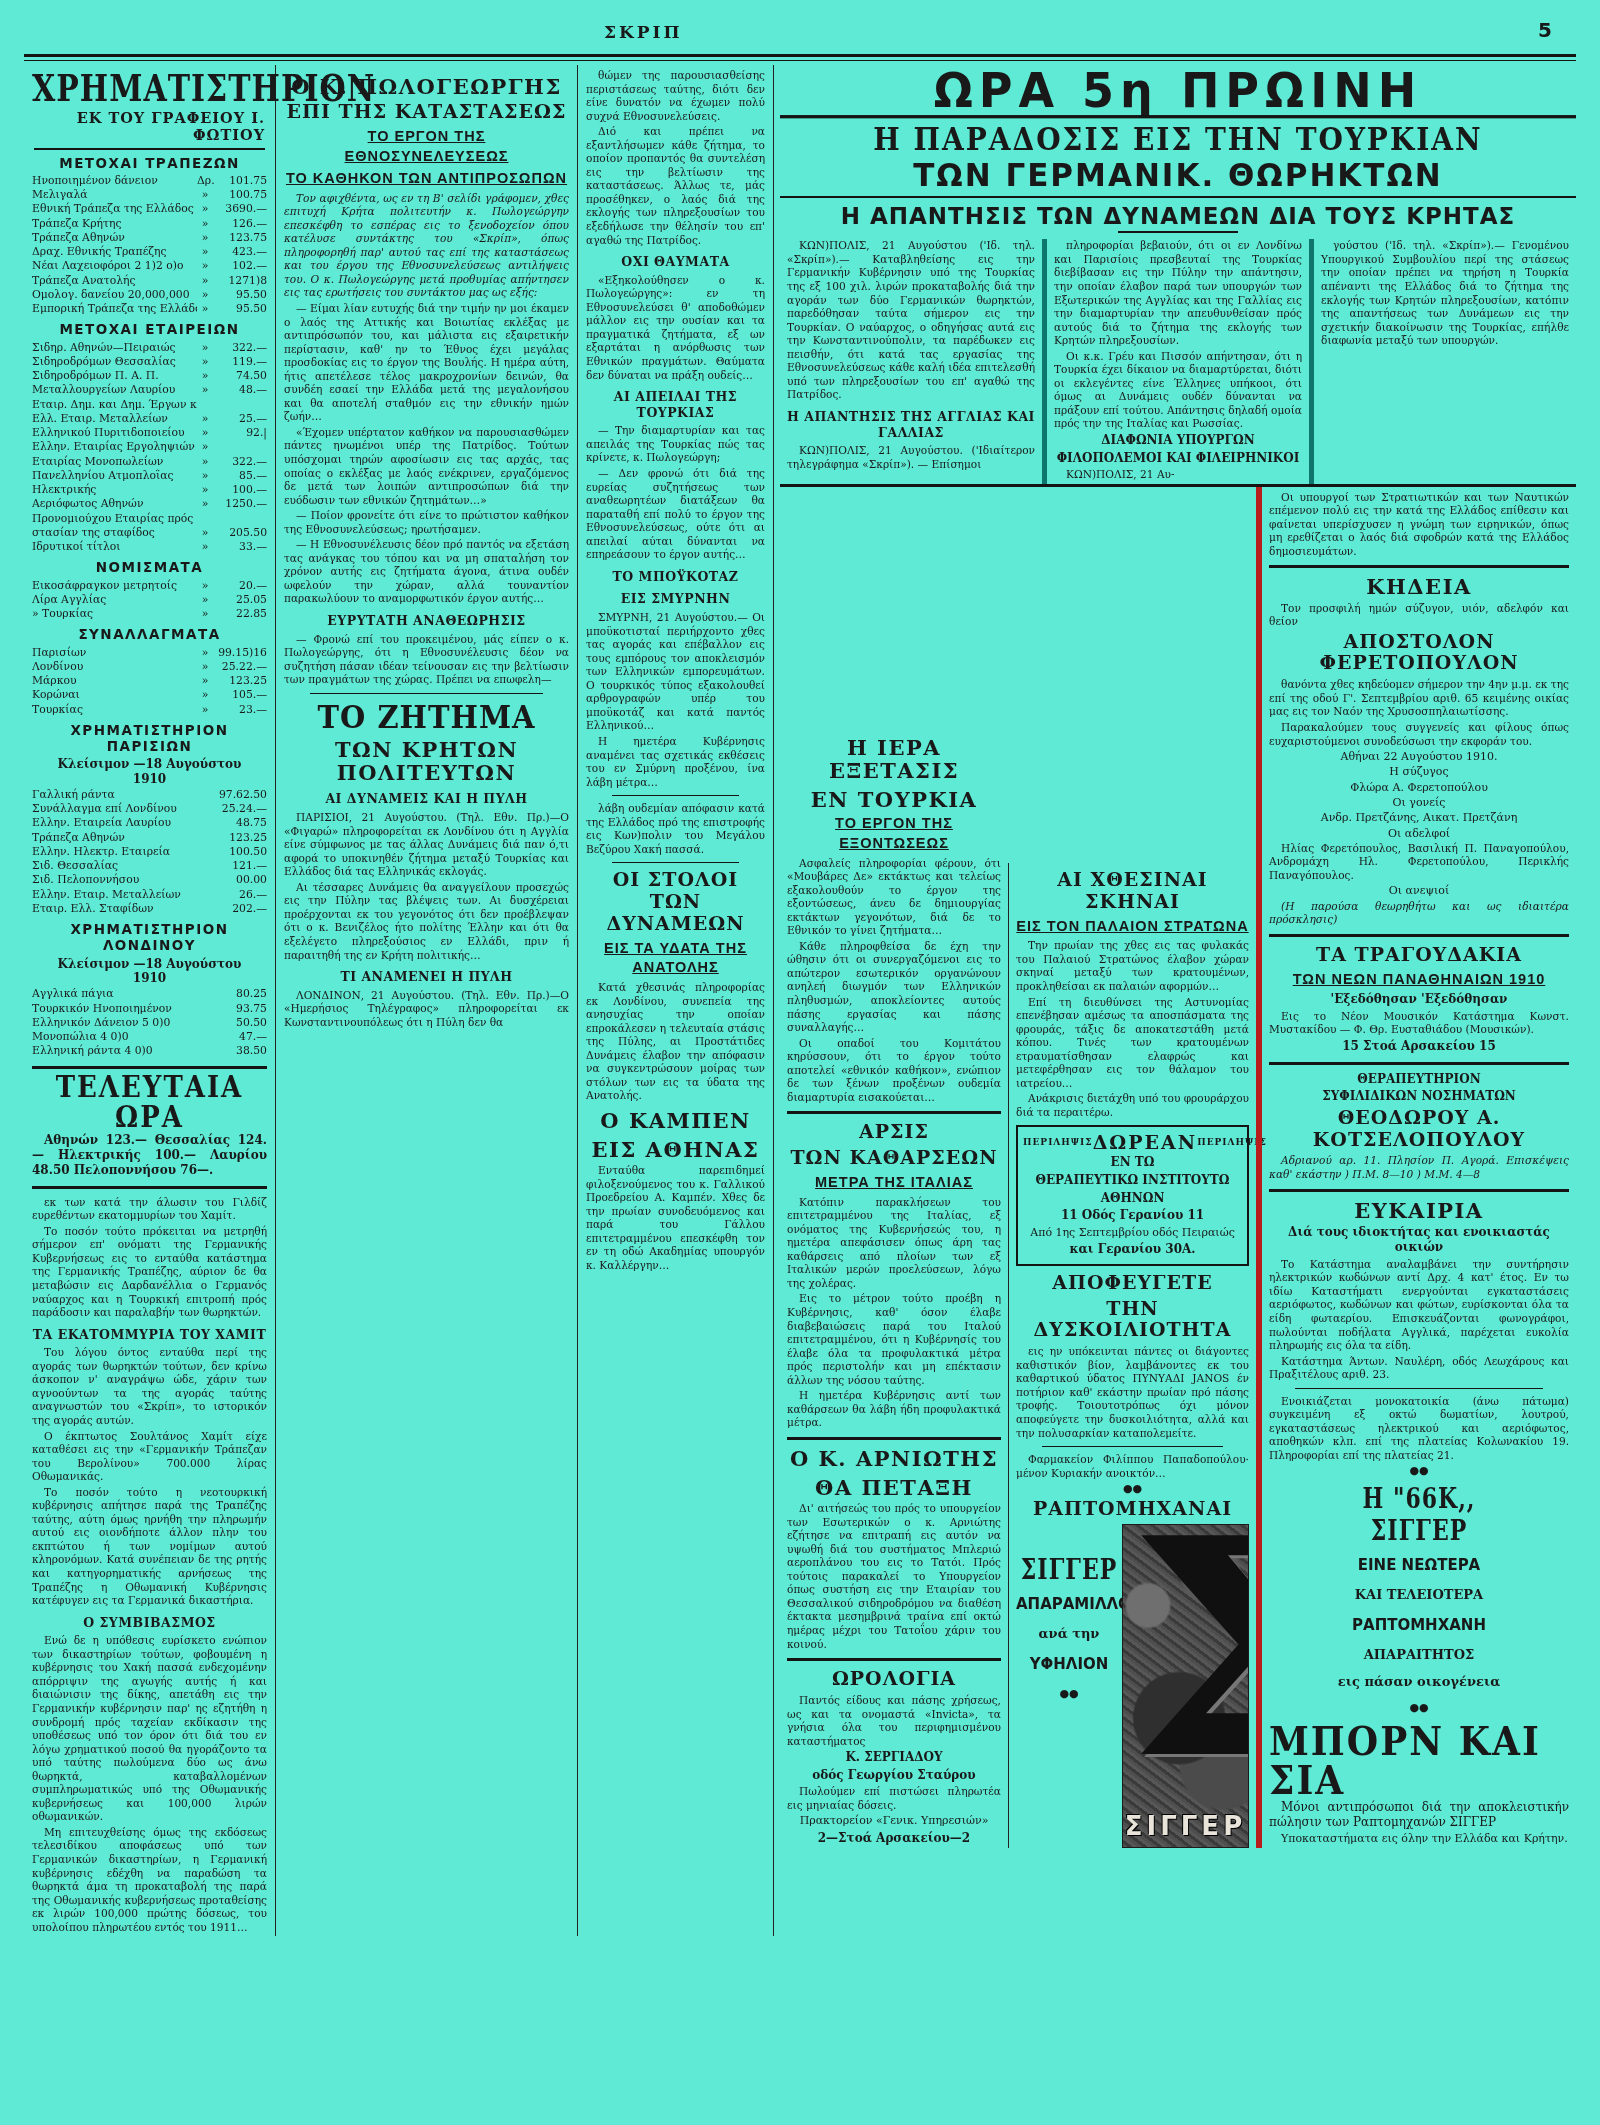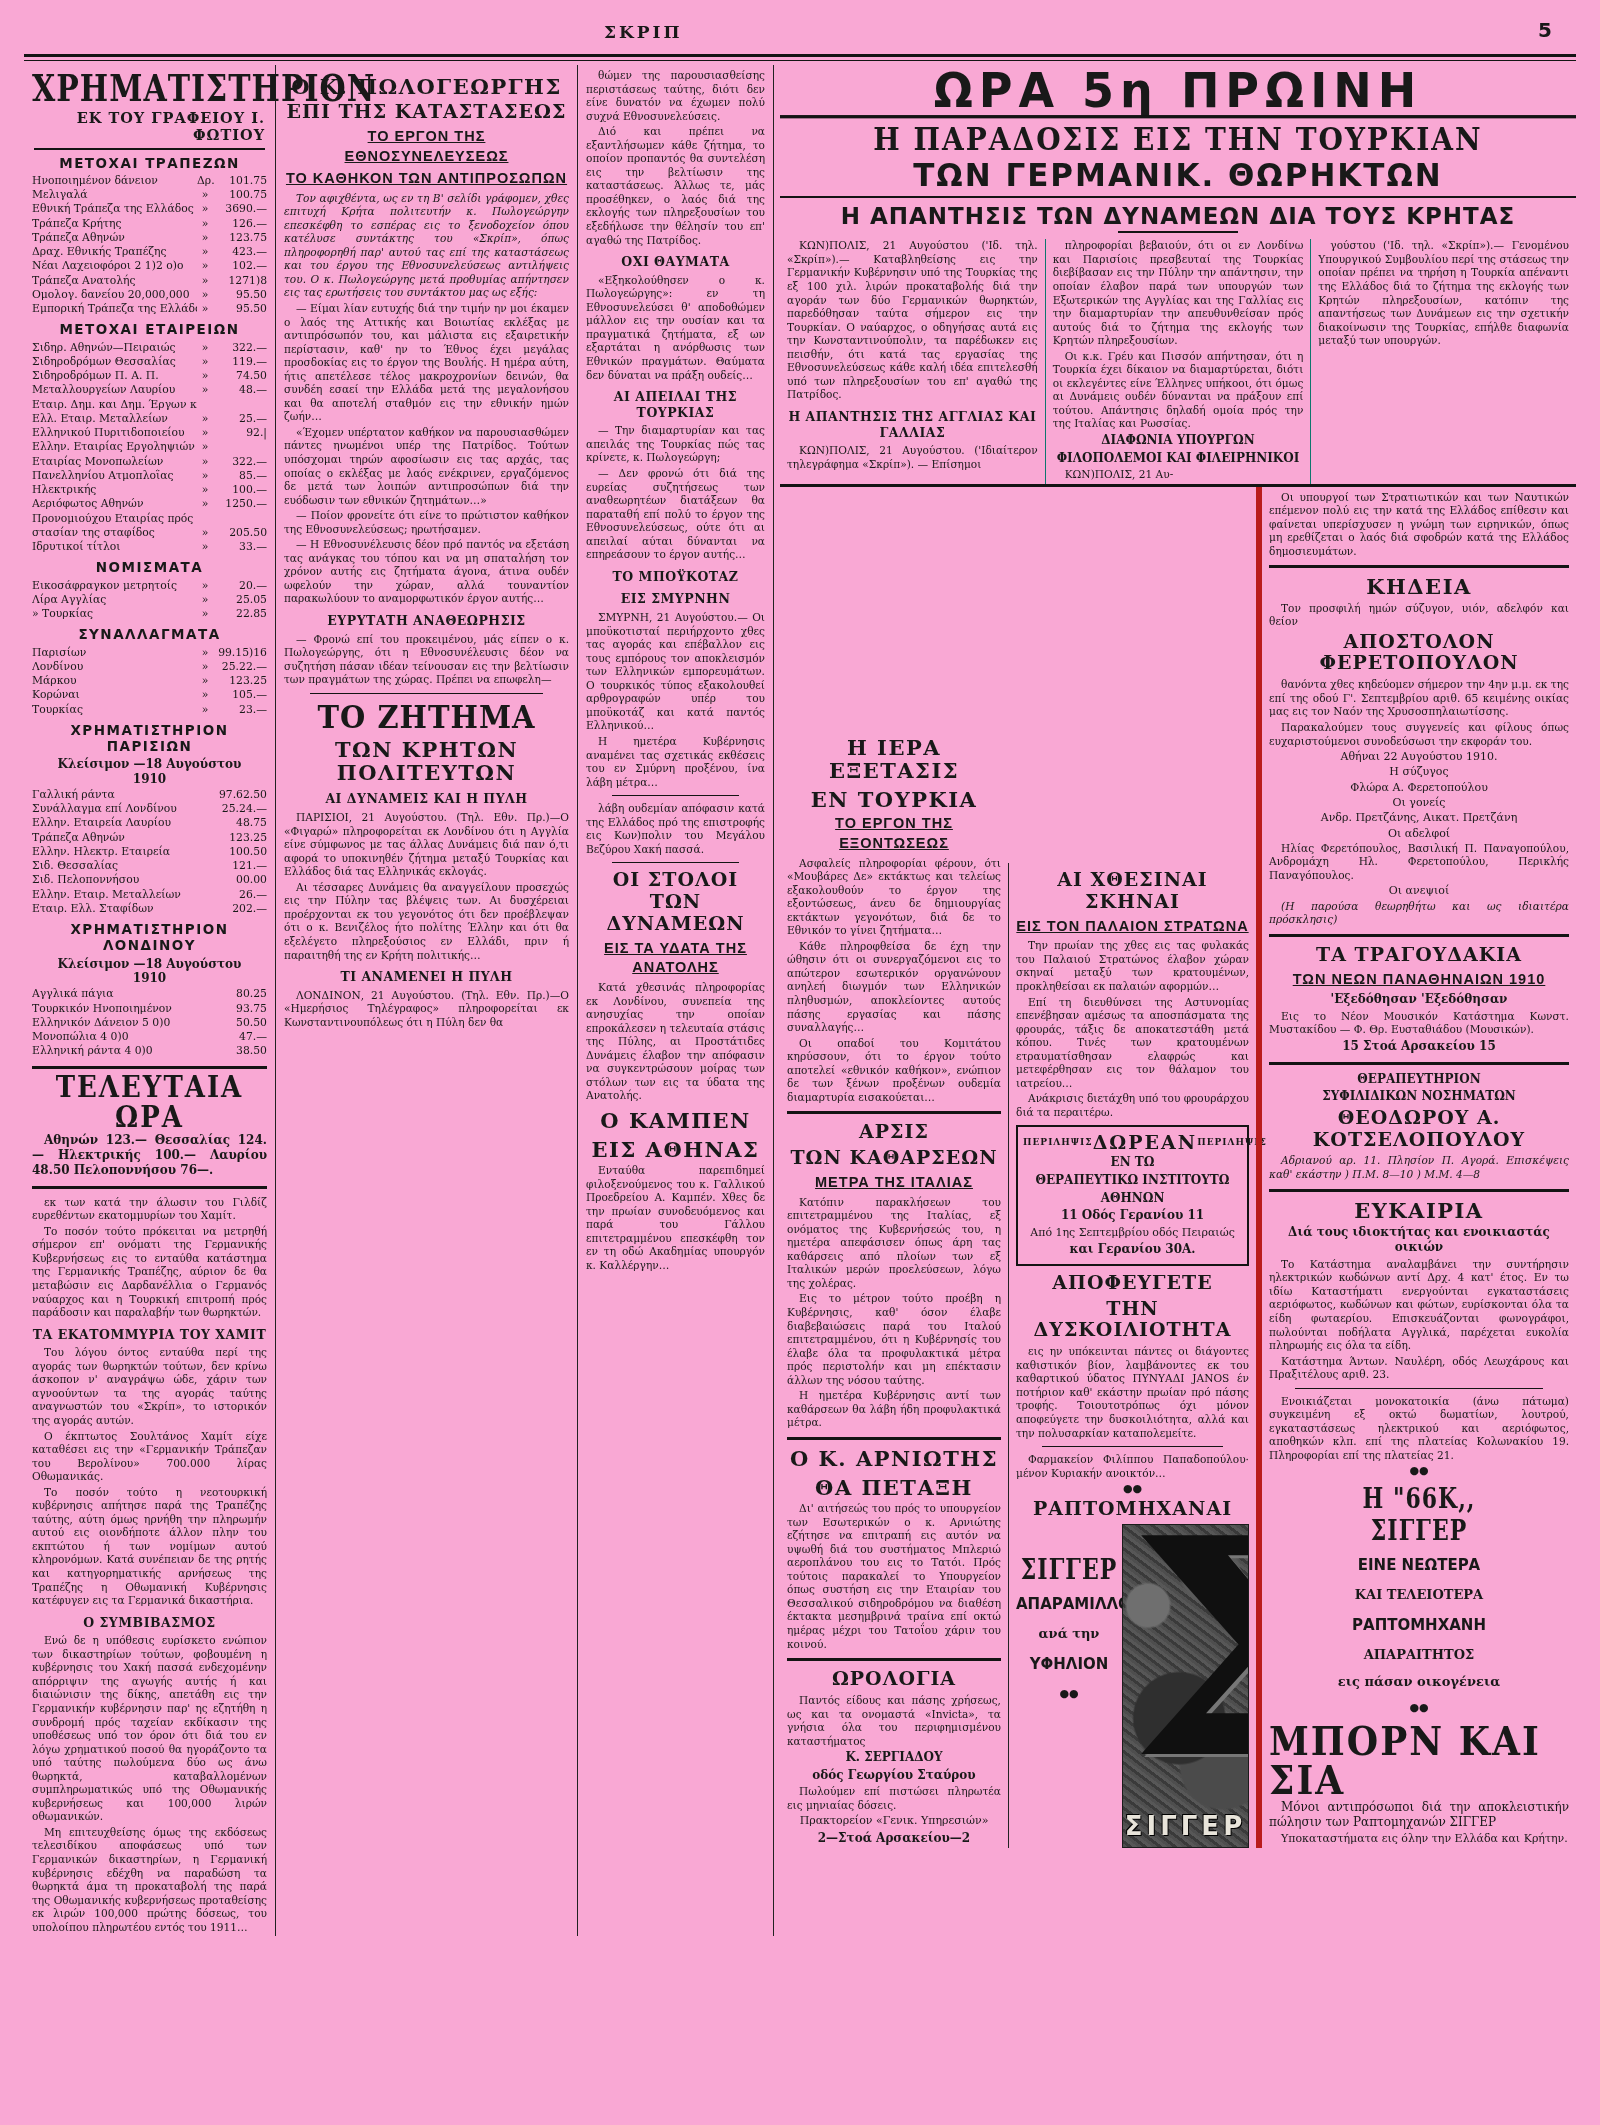--- a/index.html
+++ b/index.html
@@ -3,7 +3,7 @@
 <meta charset="utf-8">
 <style>
   html,body{margin:0;padding:0;background:#e8e4da;}
-  .page{position:relative;width:1600px;height:2125px;margin:0 auto;background:#f9a8d4;color:#191919;
+  .page{position:relative;width:1600px;height:2125px;margin:0 auto;background:#5eead4;color:#191919;
         overflow:hidden;box-sizing:border-box;padding:10px 24px 0;
         font-family:"DejaVu Serif",serif;}
   .masthead{position:relative;height:44px;}

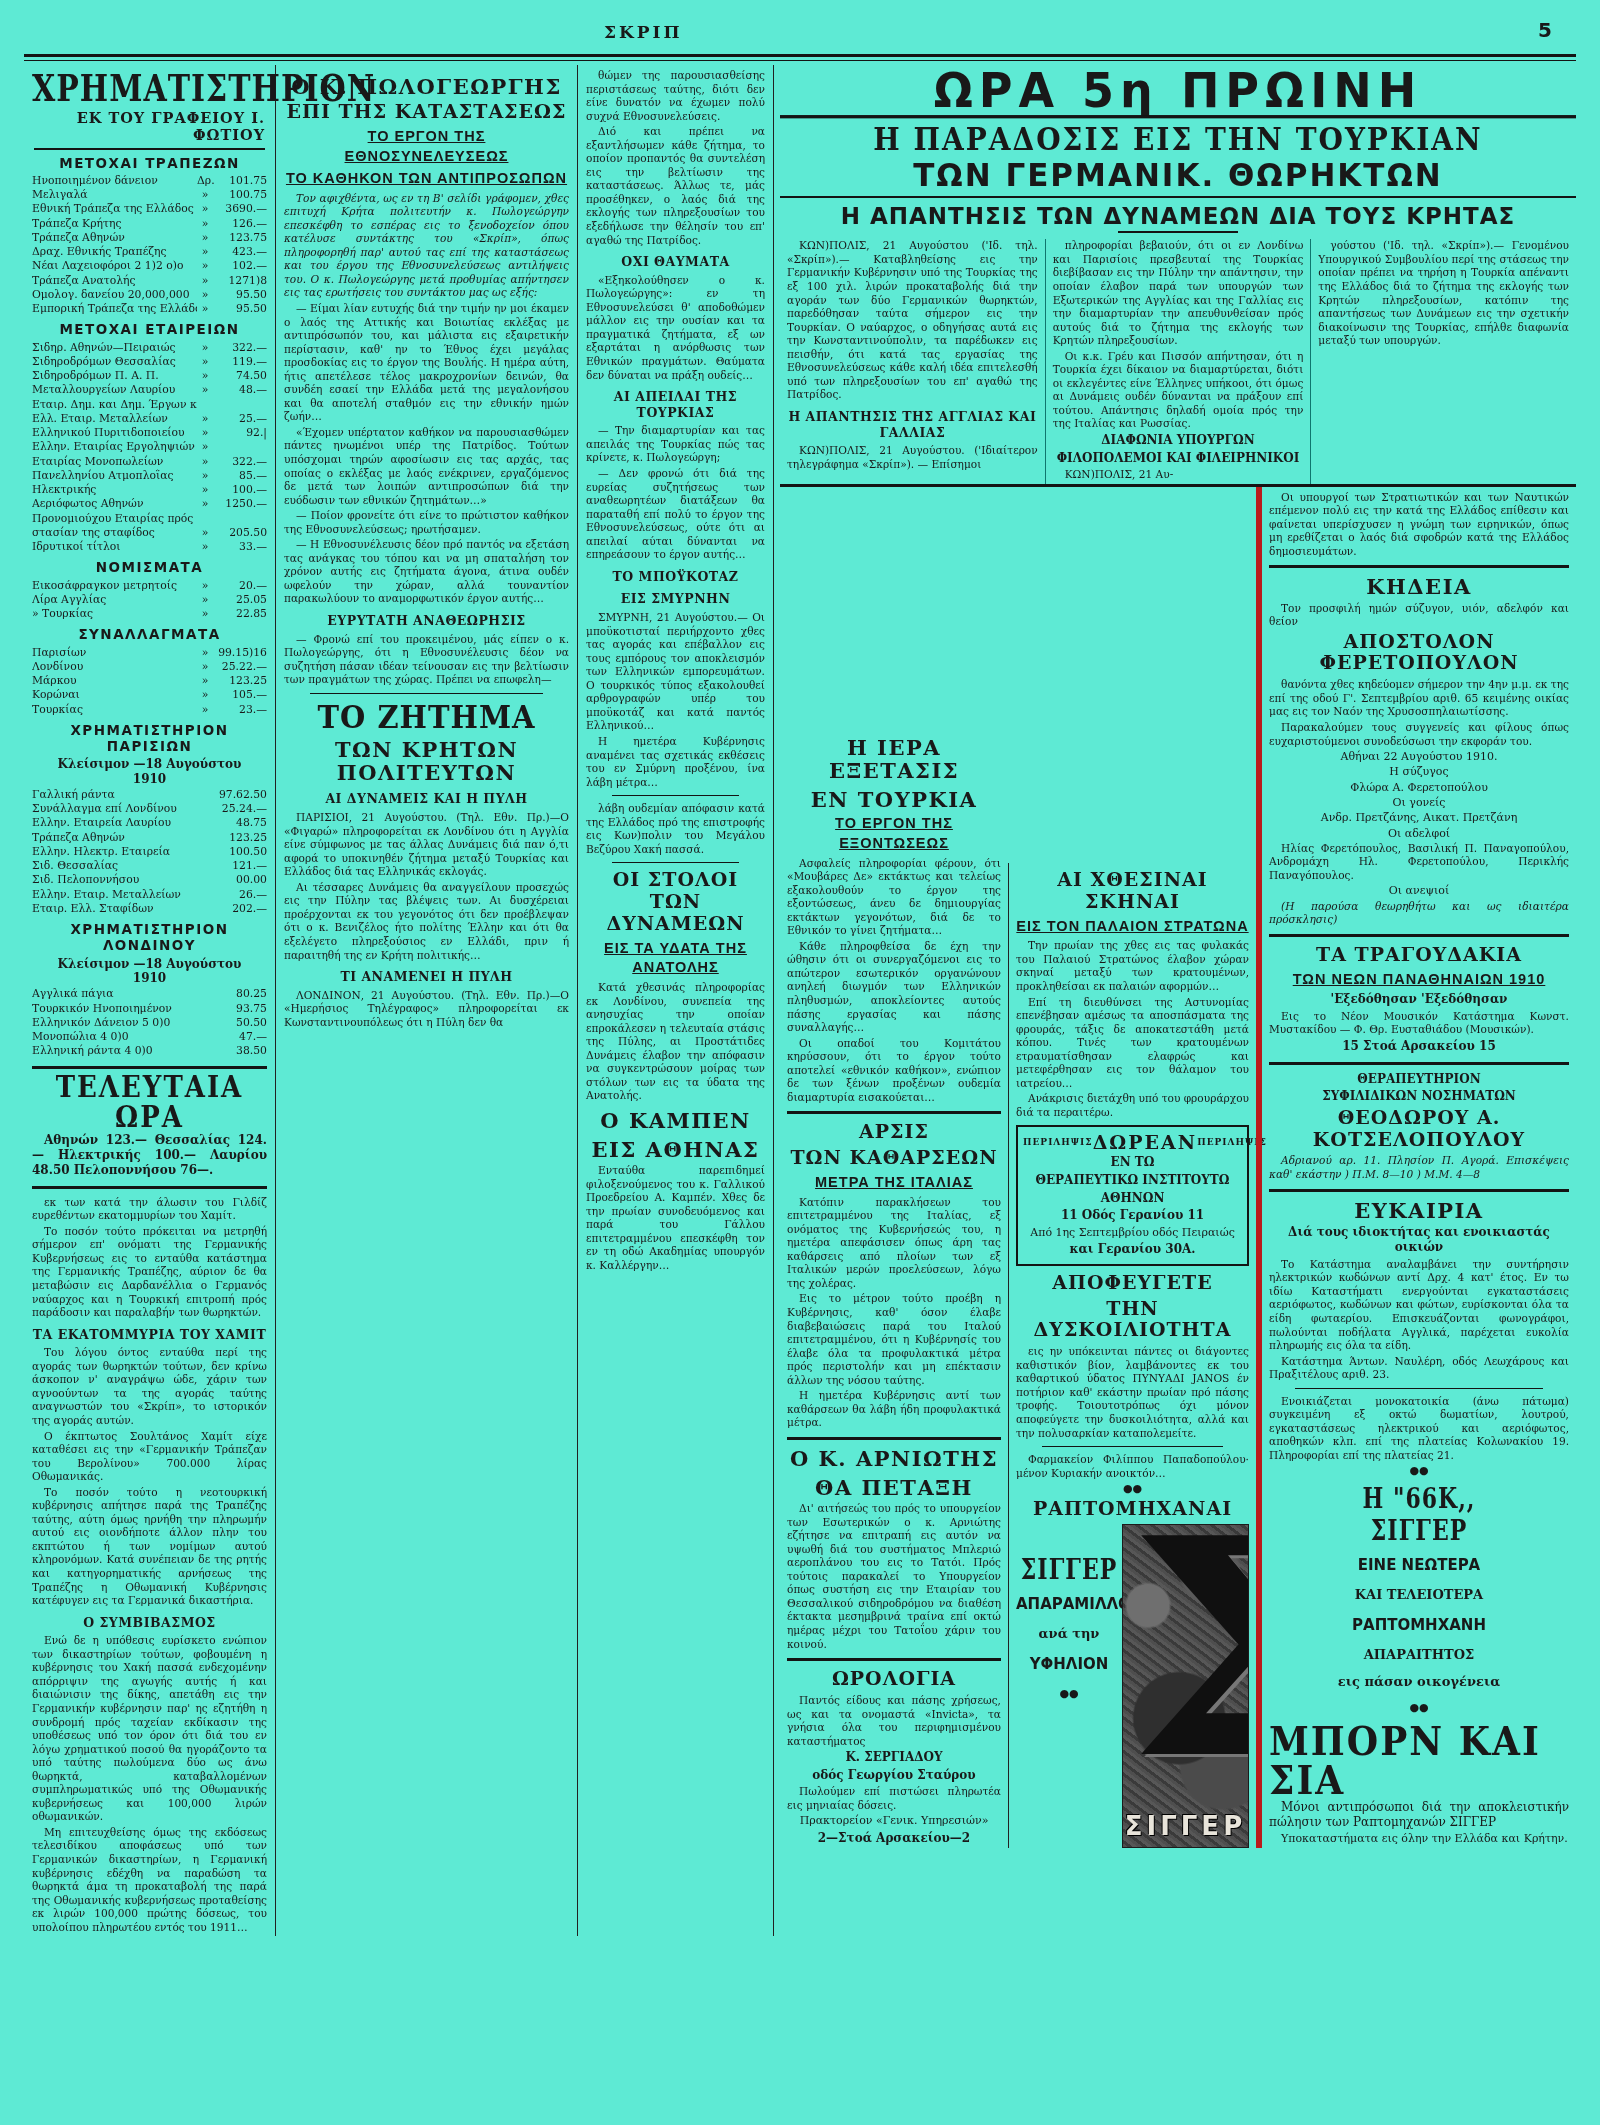--- a/index.html
+++ b/index.html
@@ -48,7 +48,7 @@
   .banner-h4u{width:120px;border-top:2px solid #141414;margin:2px auto 6px;}
   .banner-cols{display:flex;}
   .banner-cols>div{flex:1;padding:0 7px;}
-  .banner-cols>div+div{border-left:1px solid #0f766e;}
+  .banner-cols>div+div{border-left:5px solid #0f766e;}
   
   .rgrid{display:flex;align-items:flex-end;}
   .rcol{box-sizing:border-box;padding:4px 7px 0;}

